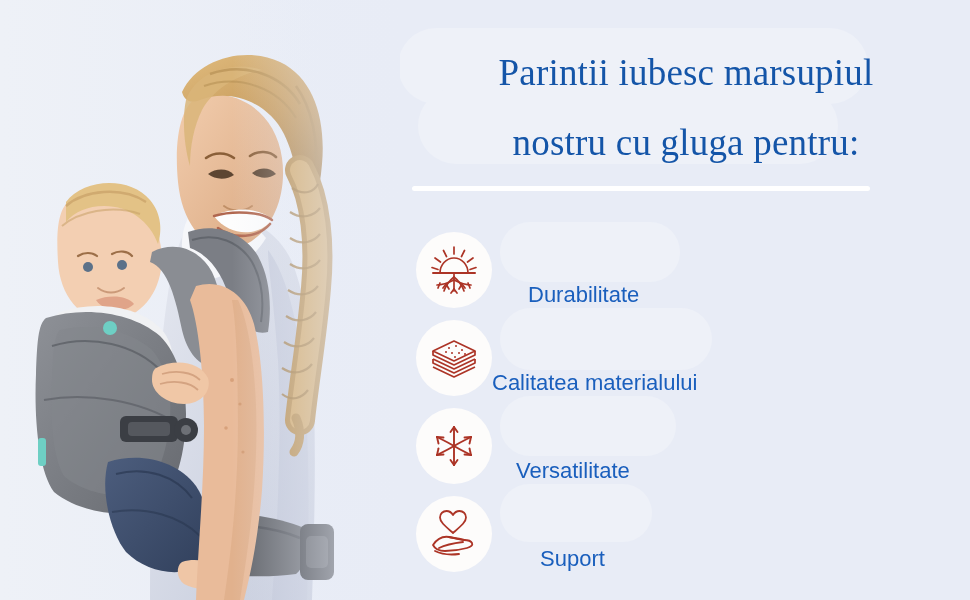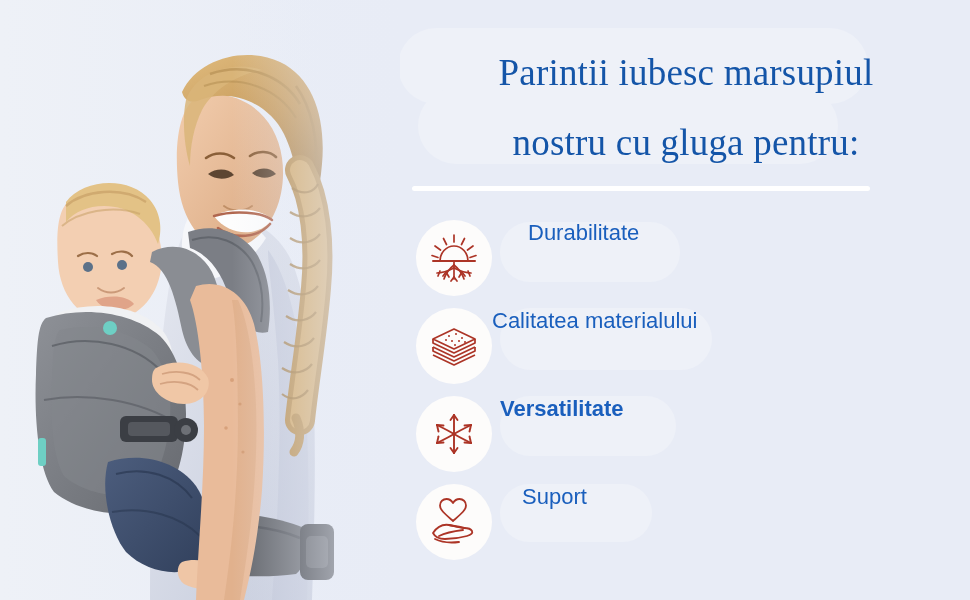--- a/index.html
+++ b/index.html
@@ -80,7 +80,7 @@
   .feature-row {
     position: relative;
     display: flex;
-    align-items: flex-start;
+    align-items: flex-end;
     height: 88px;
   }
   .icon-circle {

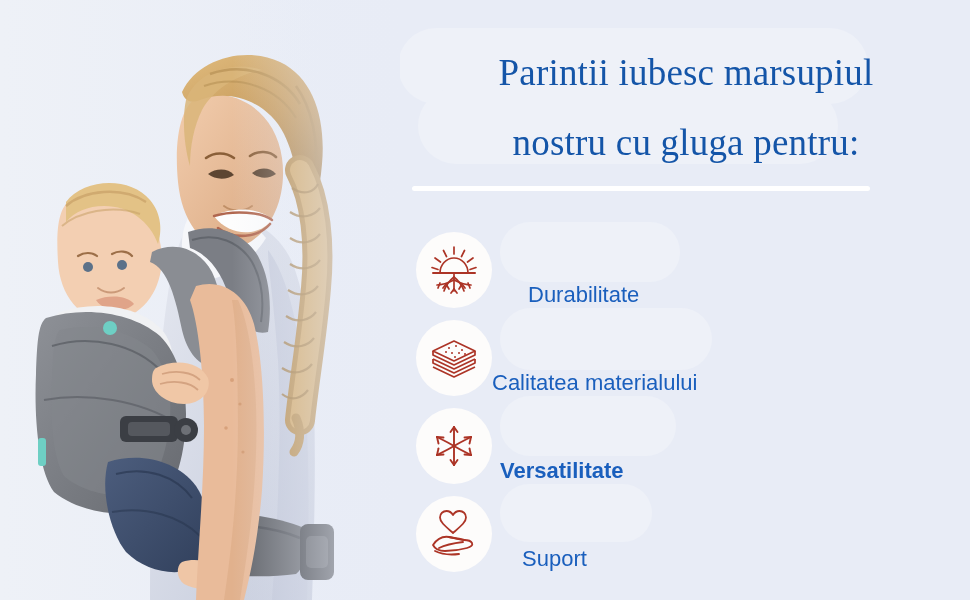--- a/index.html
+++ b/index.html
@@ -101,7 +101,7 @@
     white-space: nowrap;
   }
   .row-indent-1 .feature-label { margin-left: 36px; }
-  .row-indent-3 .feature-label { margin-left: 8px; font-weight: bold; }
+  .row-indent-3 .feature-label { margin-left: 24px; }
   .row-indent-4 .feature-label { margin-left: 30px; }
 </style>
 </head>

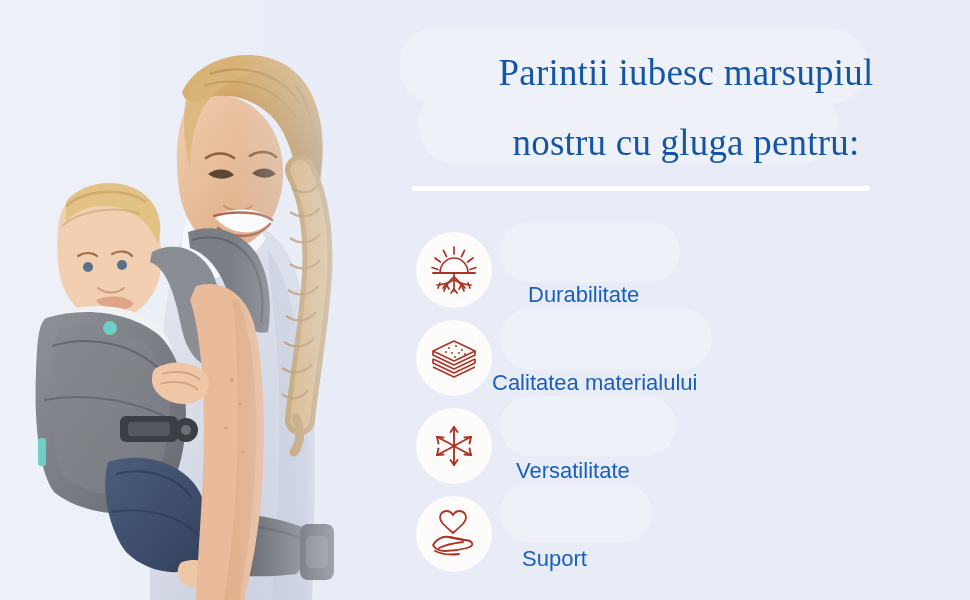--- a/index.html
+++ b/index.html
@@ -102,7 +102,7 @@
   }
   .row-indent-1 .feature-label { margin-left: 36px; }
   .row-indent-3 .feature-label { margin-left: 24px; }
-  .row-indent-4 .feature-label { margin-left: 30px; }
+  .row-indent-4 .feature-label { margin-left: 48px; }
 </style>
 </head>
 <body>

